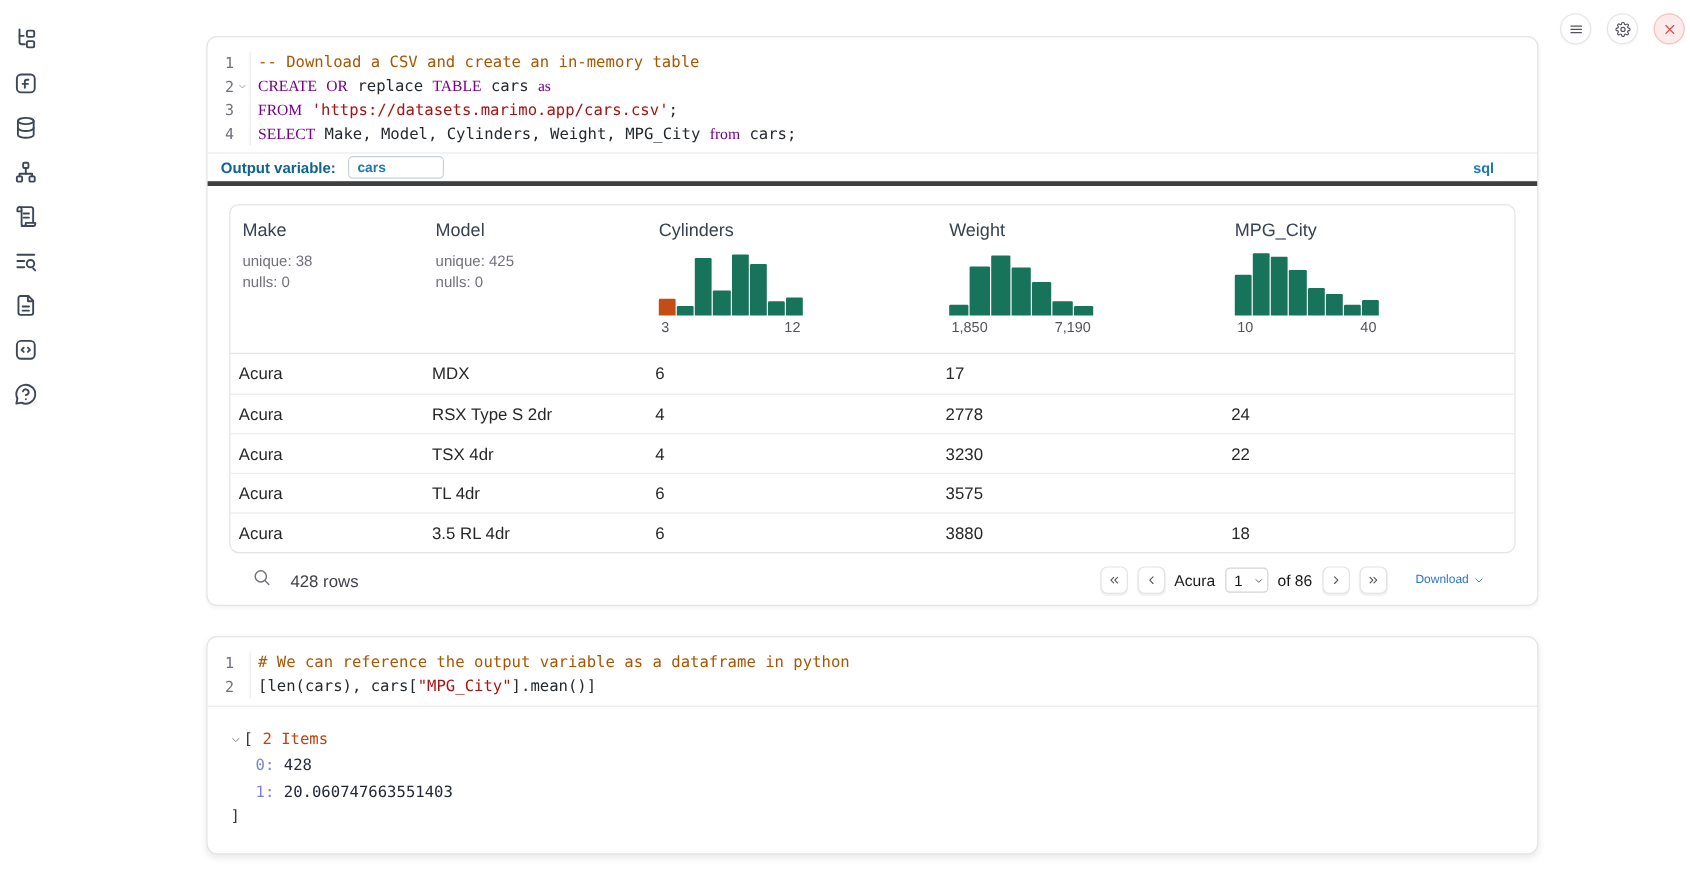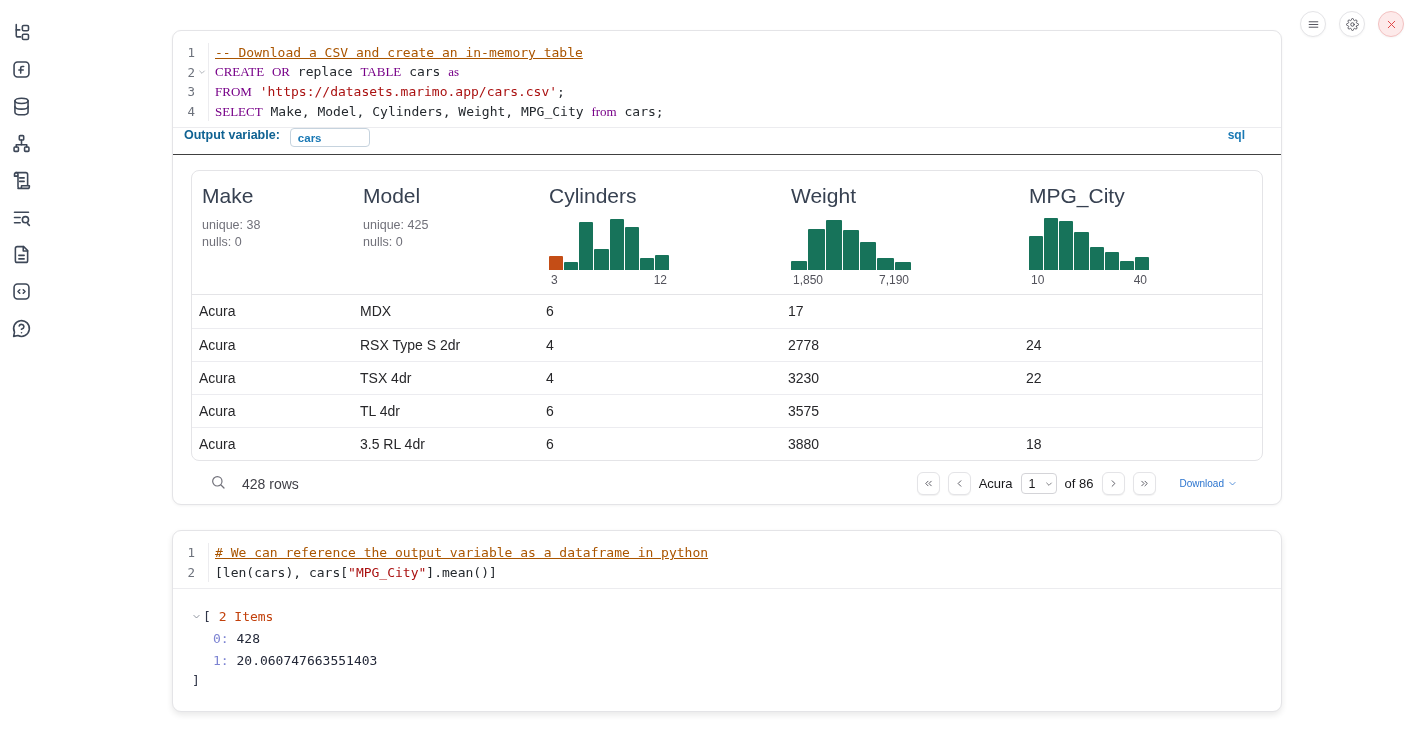--- a/index.html
+++ b/index.html
@@ -41,7 +41,7 @@
   .fold svg { width:8px; height:8px; stroke:#8a8f98; fill:none; stroke-width:2; stroke-linecap:round; }
   .code { padding-left:6px; color:#24292e; }
   .tk-kw { color:#770088;font-family:Liberation Serif, serif; }
-  .tk-cm { color:#aa5500;text-decoration:underline; }
+  .tk-cm { color:#aa5500; }
   .tk-str { color:#aa1111; }
   .tk-pl { color:#24292e; }
 

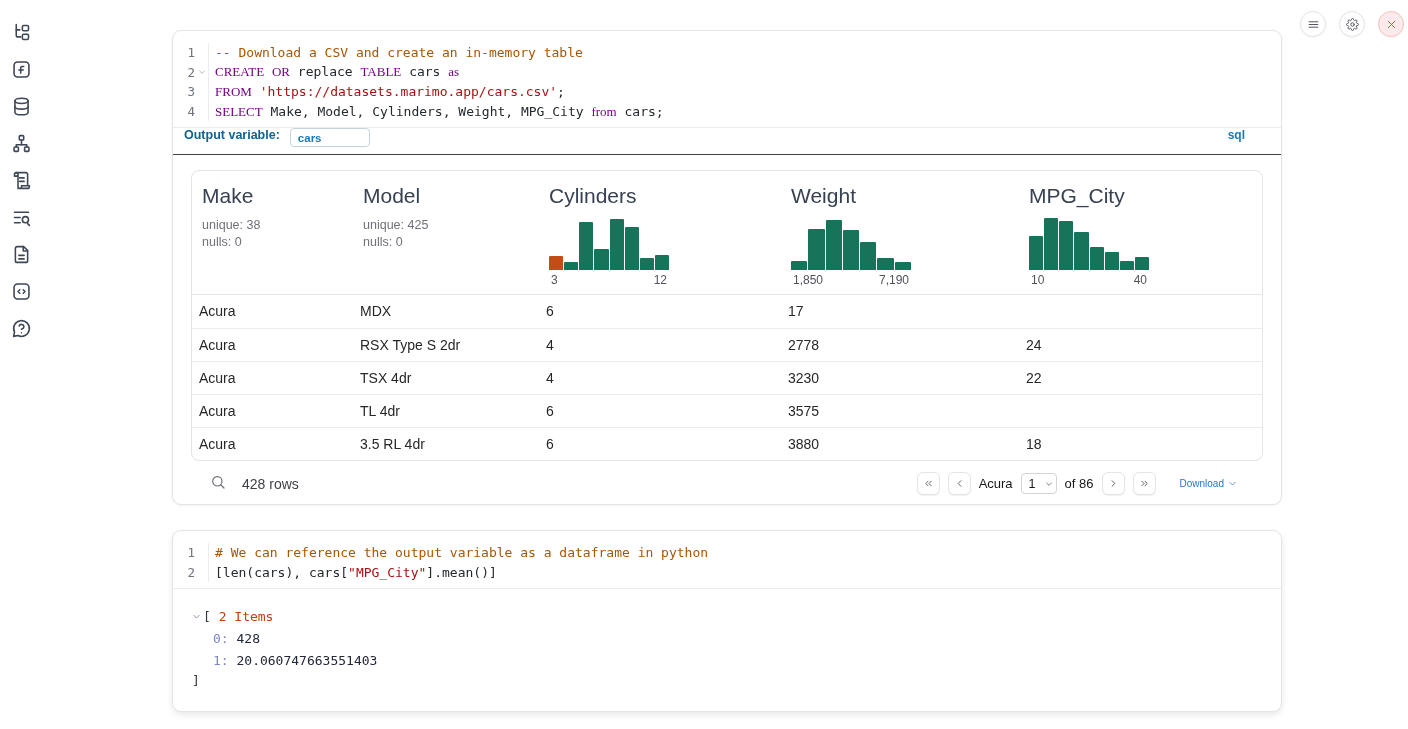--- a/index.html
+++ b/index.html
@@ -46,8 +46,8 @@
   .tk-pl { color:#24292e; }
 
   
-  .outvar { height:28px; display:flex; 
-    border-top:1px solid #ececef; border-bottom:1px solid #404040; padding:0 36px 0 11px; }
+  .outvar { height:28px; display:flex; align-items:center;
+    border-top:1px solid #ececef; border-bottom:4px solid #404040; padding:0 36px 0 11px; }
   .outvar-label { font-size:12.5px; font-weight:bold; color:#0f6292; }
   .outvar-input { margin-left:10px; width:80px; height:19px; border:1px solid #c6d3de; border-radius:4px;
     font-family:"Liberation Sans", sans-serif; font-size:11.5px; font-weight:bold; color:#1a79b5;

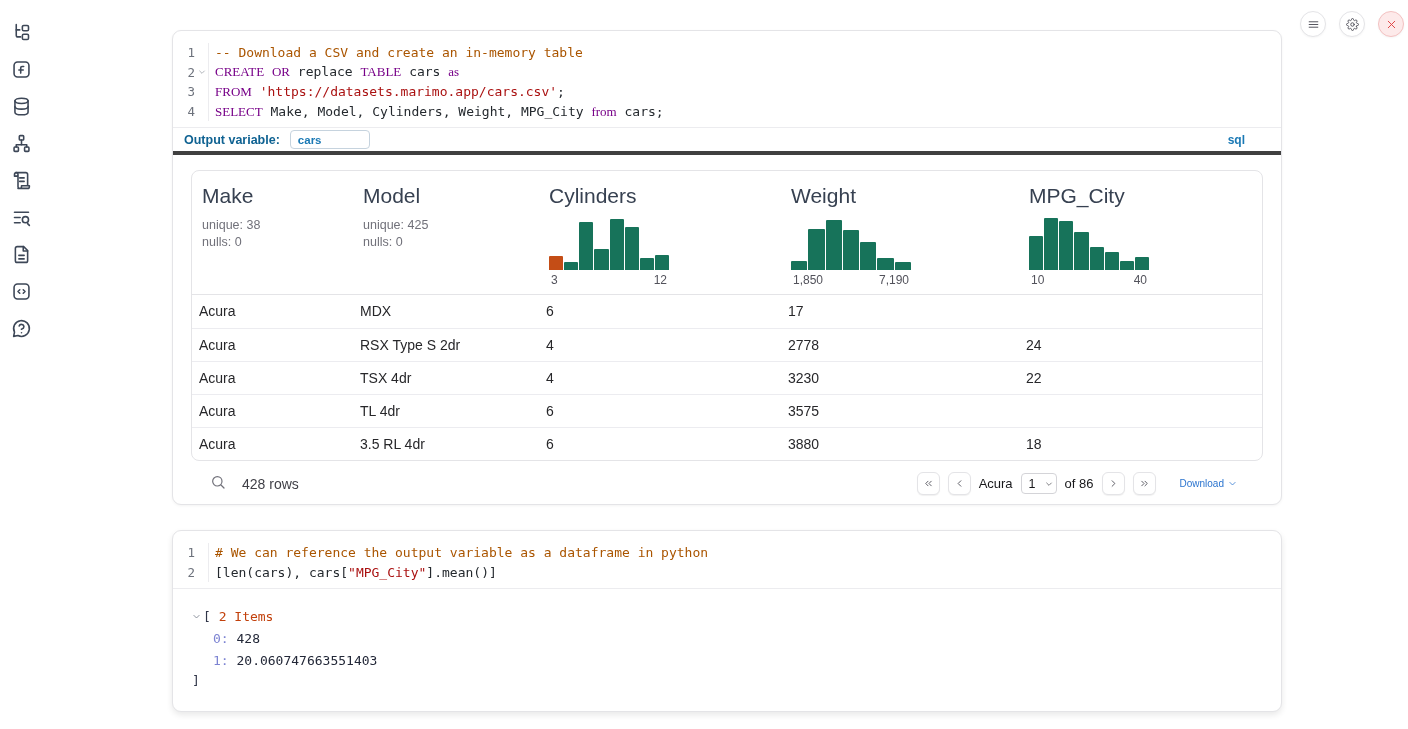--- a/index.html
+++ b/index.html
@@ -61,7 +61,7 @@
   .thead { display:grid; grid-template-columns:161px 186px 242px 238px 1fr;
     height:124px; border-bottom:1px solid #e4e4e7; }
   .th { padding:13px 0 0 10px; cursor:pointer; }
-  .th-title { font-size:21px; color:#374151; }
+  .th-title { font-size:15px; color:#374151; }
   .th-stats { margin-top:9px; font-size:12.5px; color:#71717a; line-height:17px; }
   .hist { margin-top:10px; width:120px; }
   .hist-bars { display:flex; align-items:flex-end; gap:1px; height:52px; }

